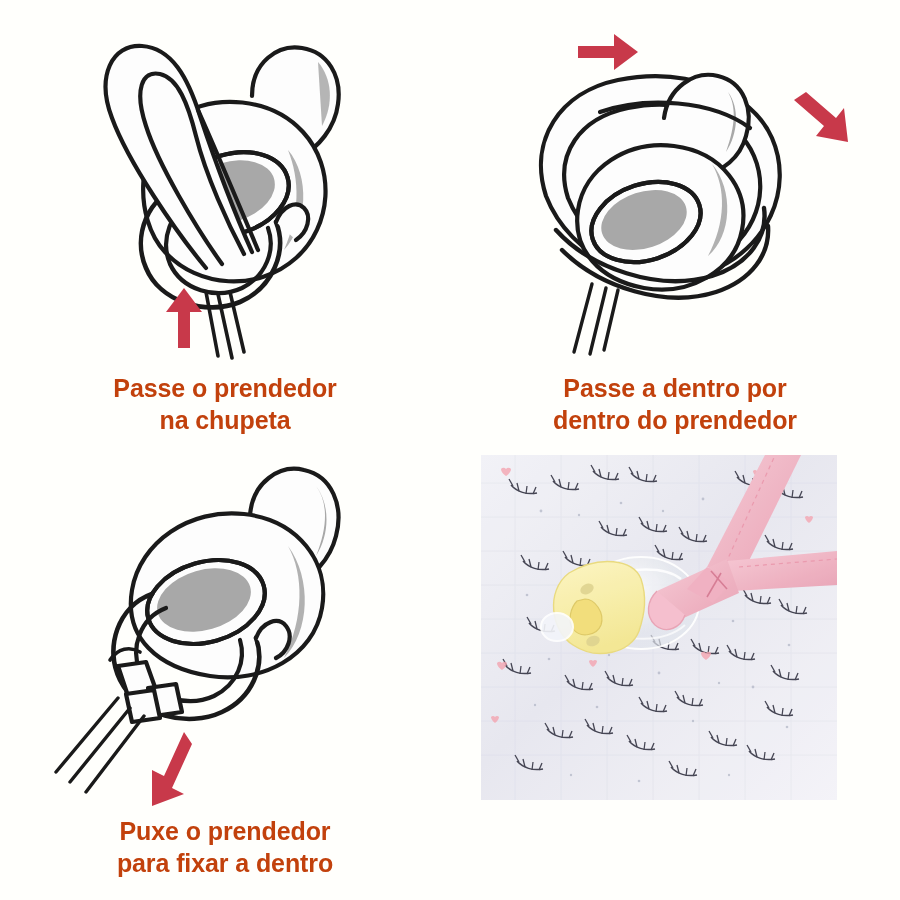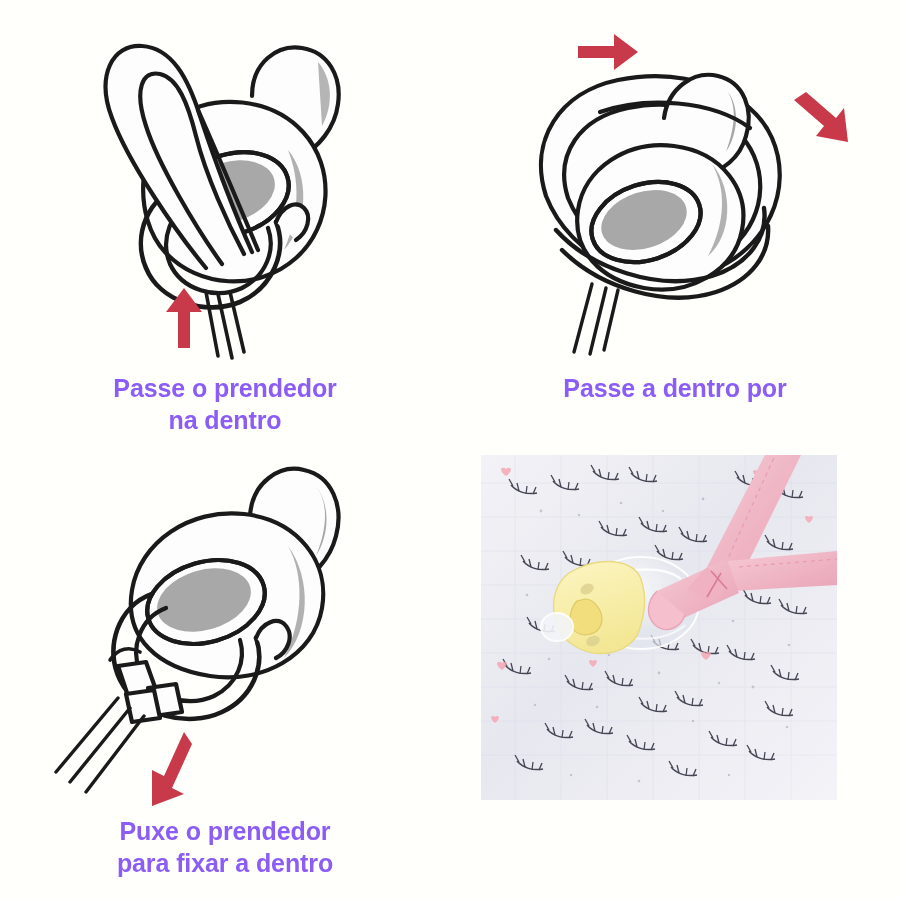--- a/index.html
+++ b/index.html
@@ -45,7 +45,7 @@
     left: 0;
     width: 450px;
     text-align: center;
-    color: #8b5cf6;
+    color: #c2410c;
     font-size: 25px;
     font-weight: 700;
     line-height: 1.28;

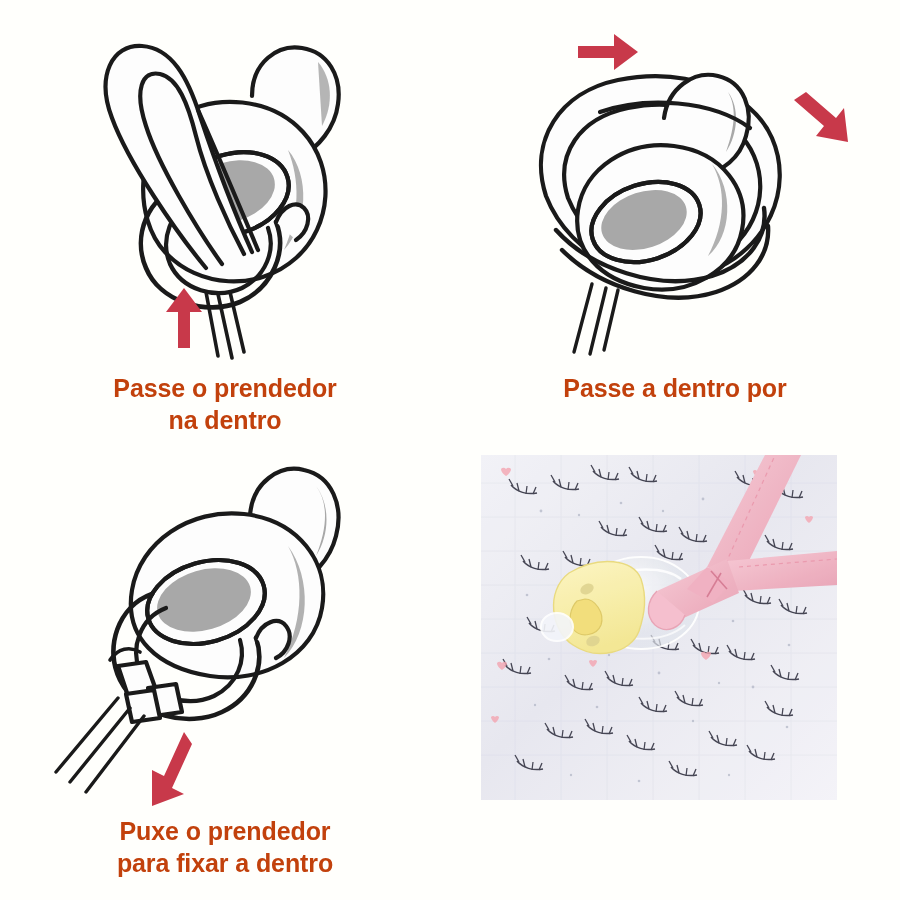--- a/index.html
+++ b/index.html
@@ -120,7 +120,7 @@
     </div>
     <div class="caption">
       <span class="line">Passe o prendedor</span>
-      <span class="line">na dentro</span>
+      <span class="line">na chupeta</span>
     </div>
   </div>
 

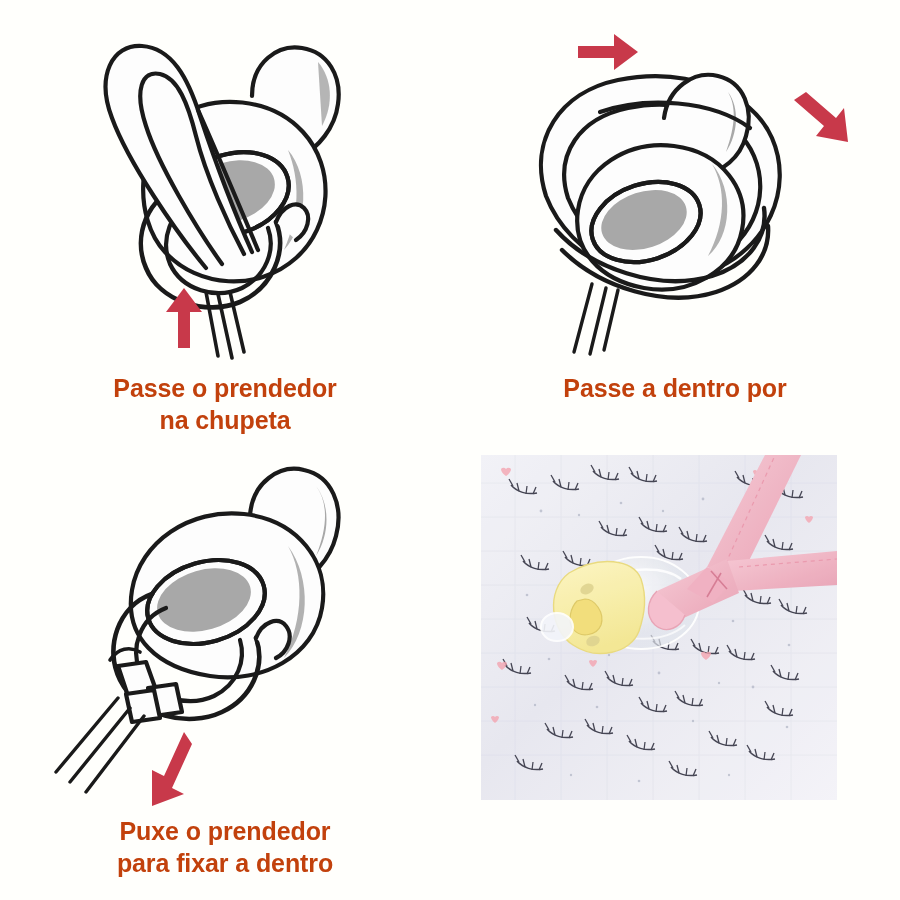--- a/index.html
+++ b/index.html
@@ -167,6 +167,7 @@
     </div>
     <div class="caption">
       <span class="line">Passe a dentro por</span>
+      <span class="line">dentro do prendedor</span>
     </div>
   </div>
 

